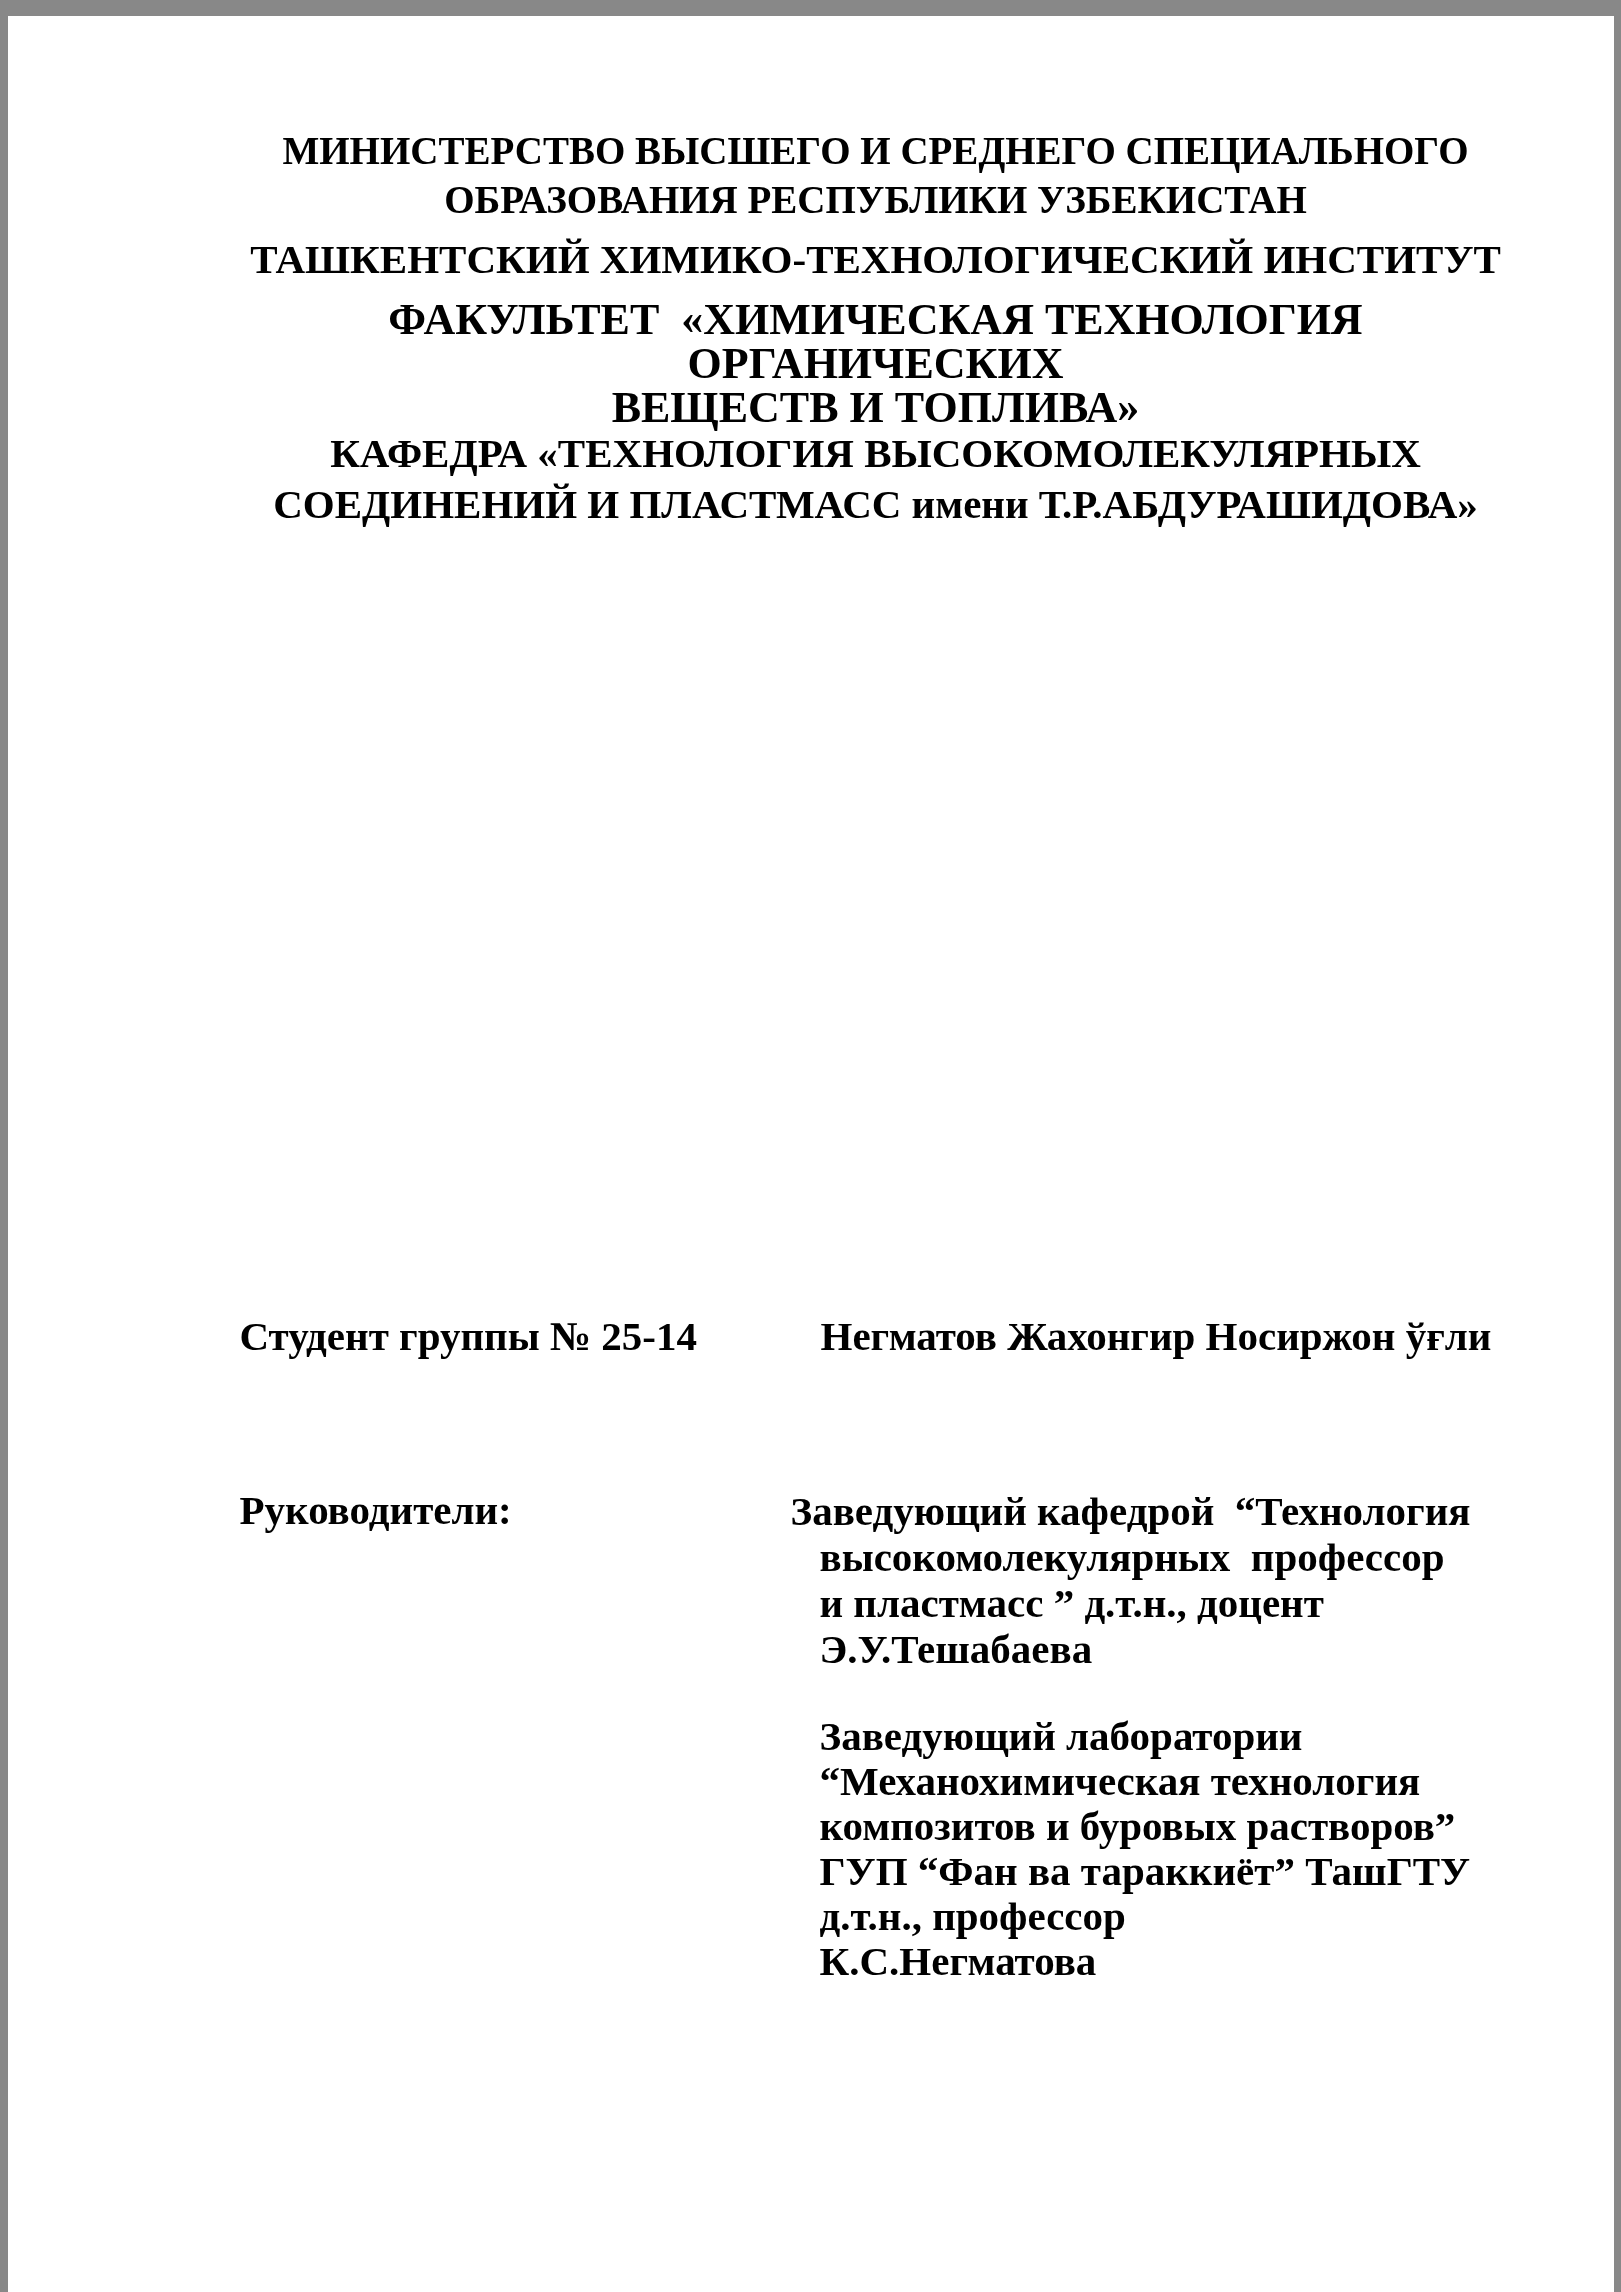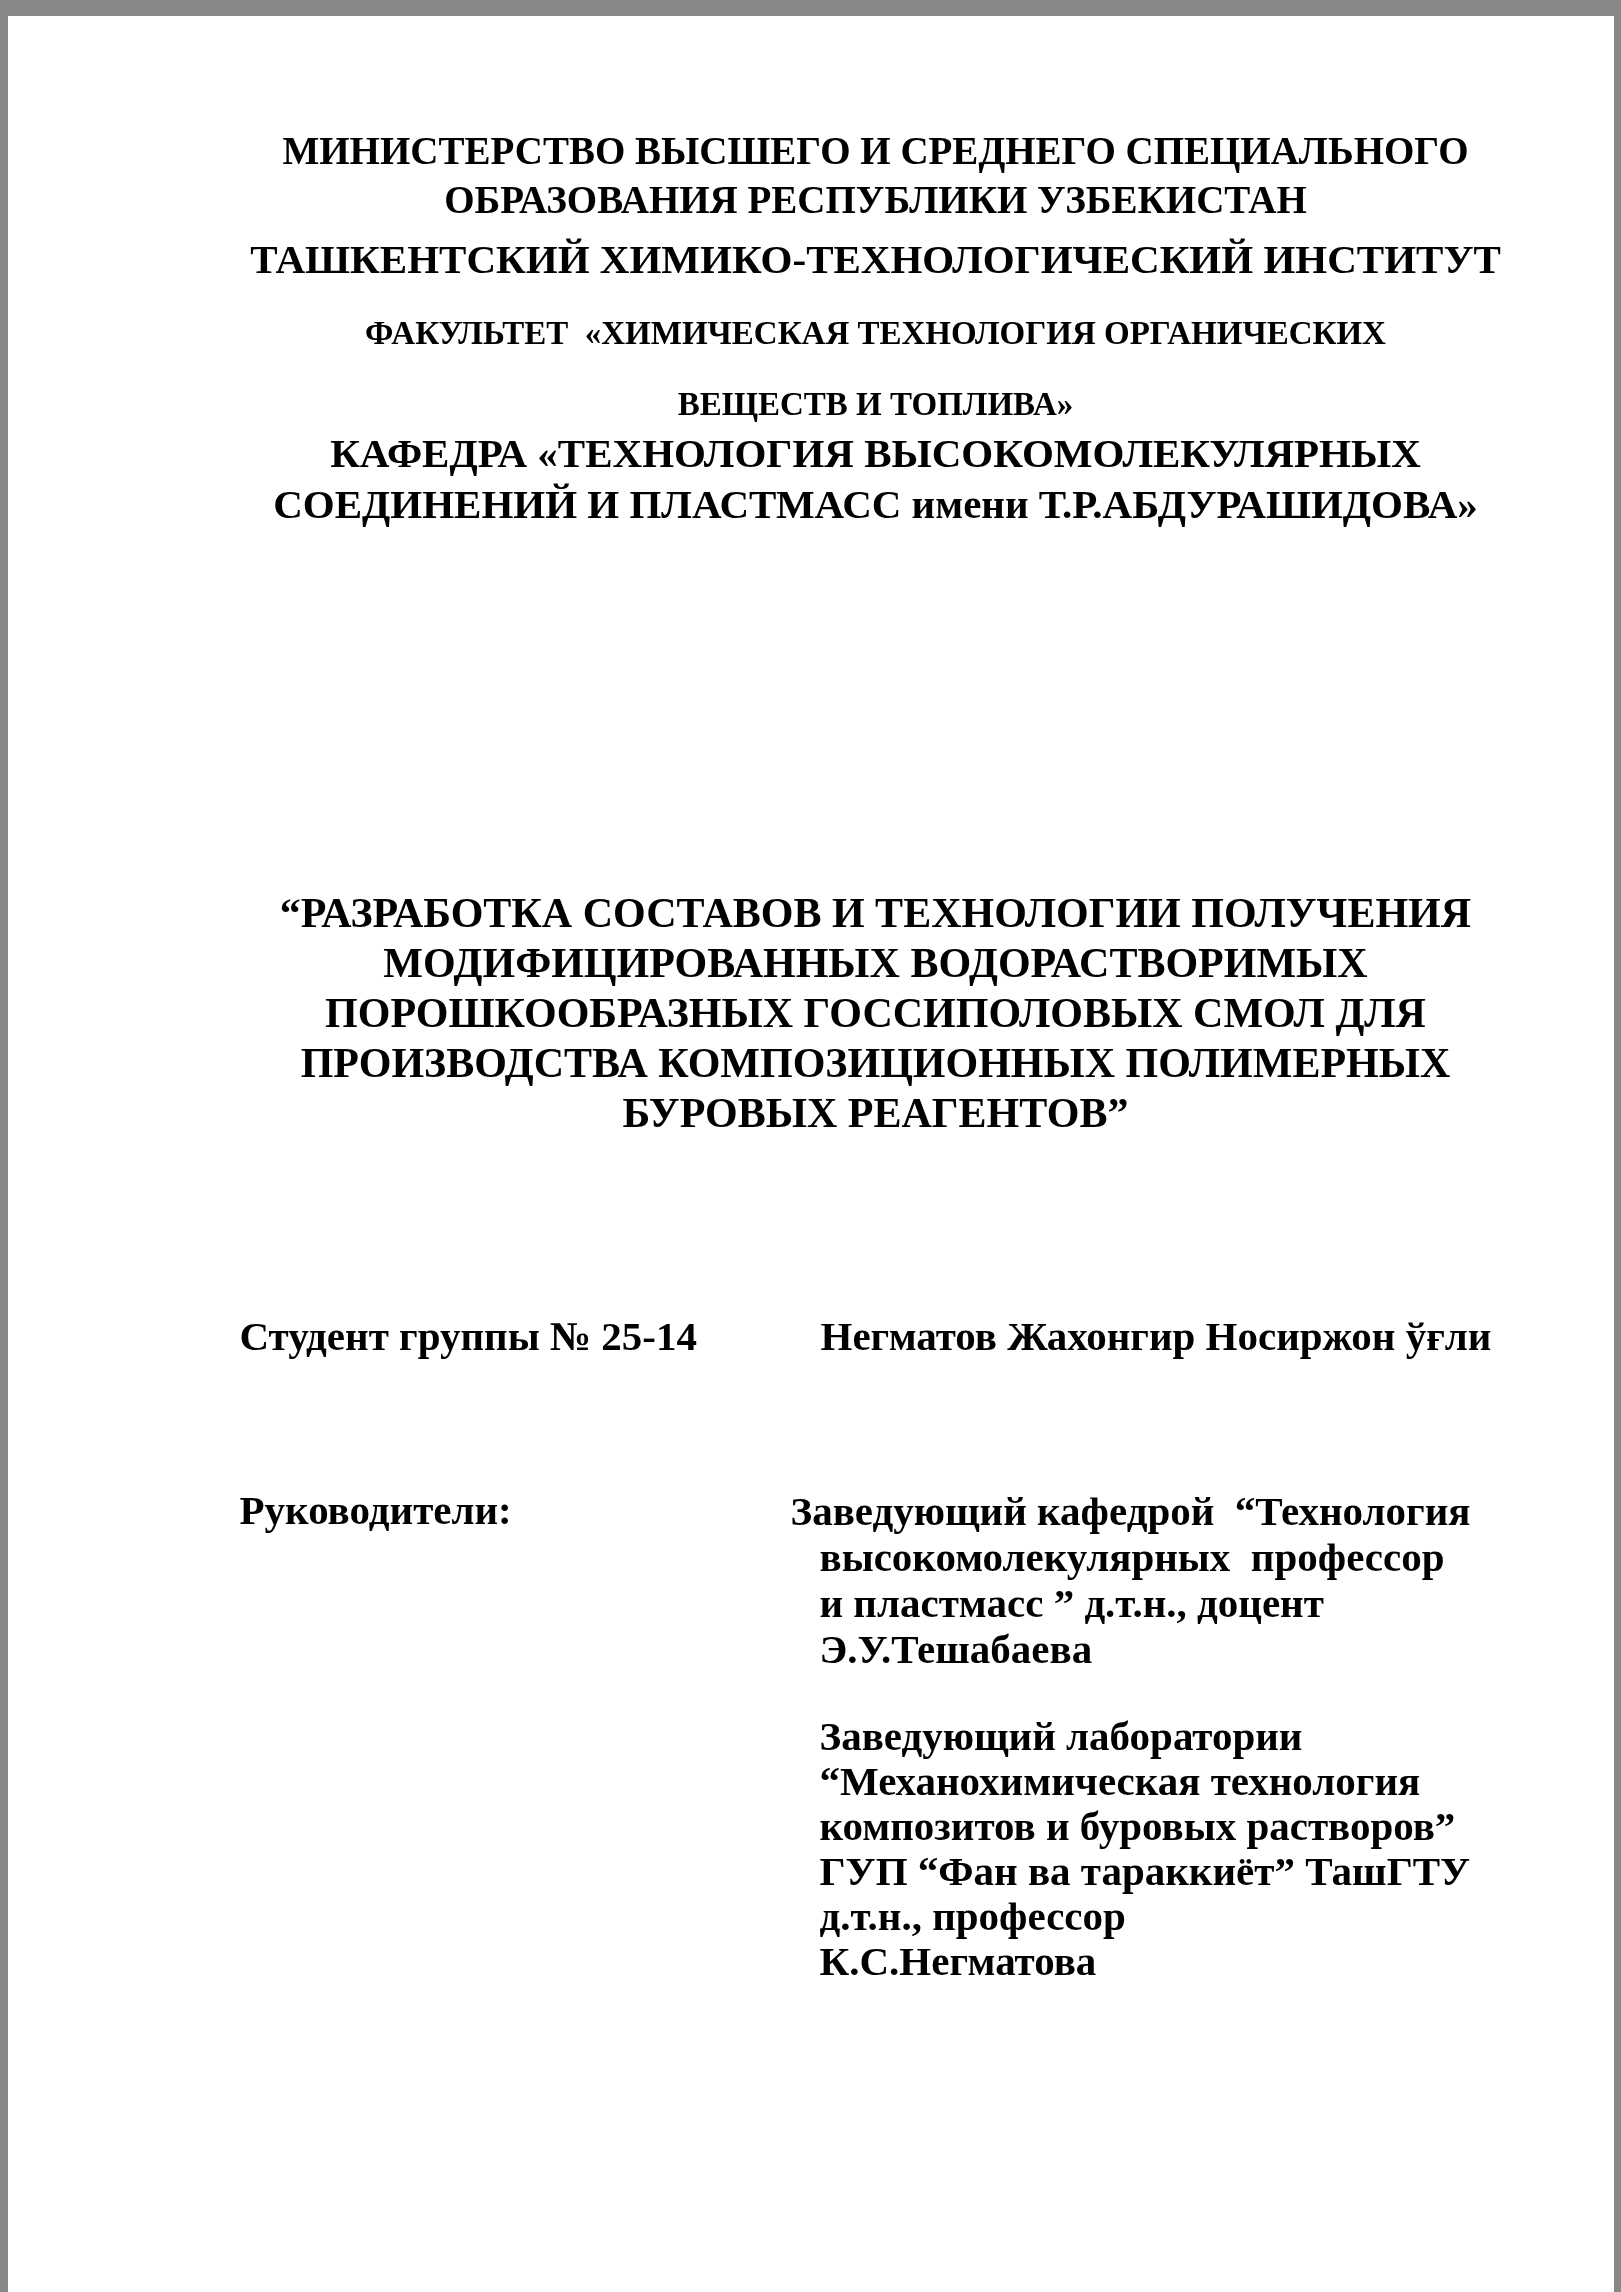--- a/index.html
+++ b/index.html
@@ -22,7 +22,7 @@
   }
   .ministry    { top: 110px;  font-size: 39px; line-height: 49px; }
   .institute   { top: 218px;  font-size: 41px; line-height: 51px; }
-  .faculty     { top: 282px;  font-size: 33px; line-height: 71px; }
+  .faculty     { top: 282px;  font-size: 44px; line-height: 44px; }
   .department  { top: 412px;  font-size: 41px; line-height: 51px; }
   .work-type   { top: 676px;  font-size: 67px; line-height: 76px; letter-spacing: 1px; }
   .thesis-title{ top: 872px;  font-size: 42px; line-height: 50px; }

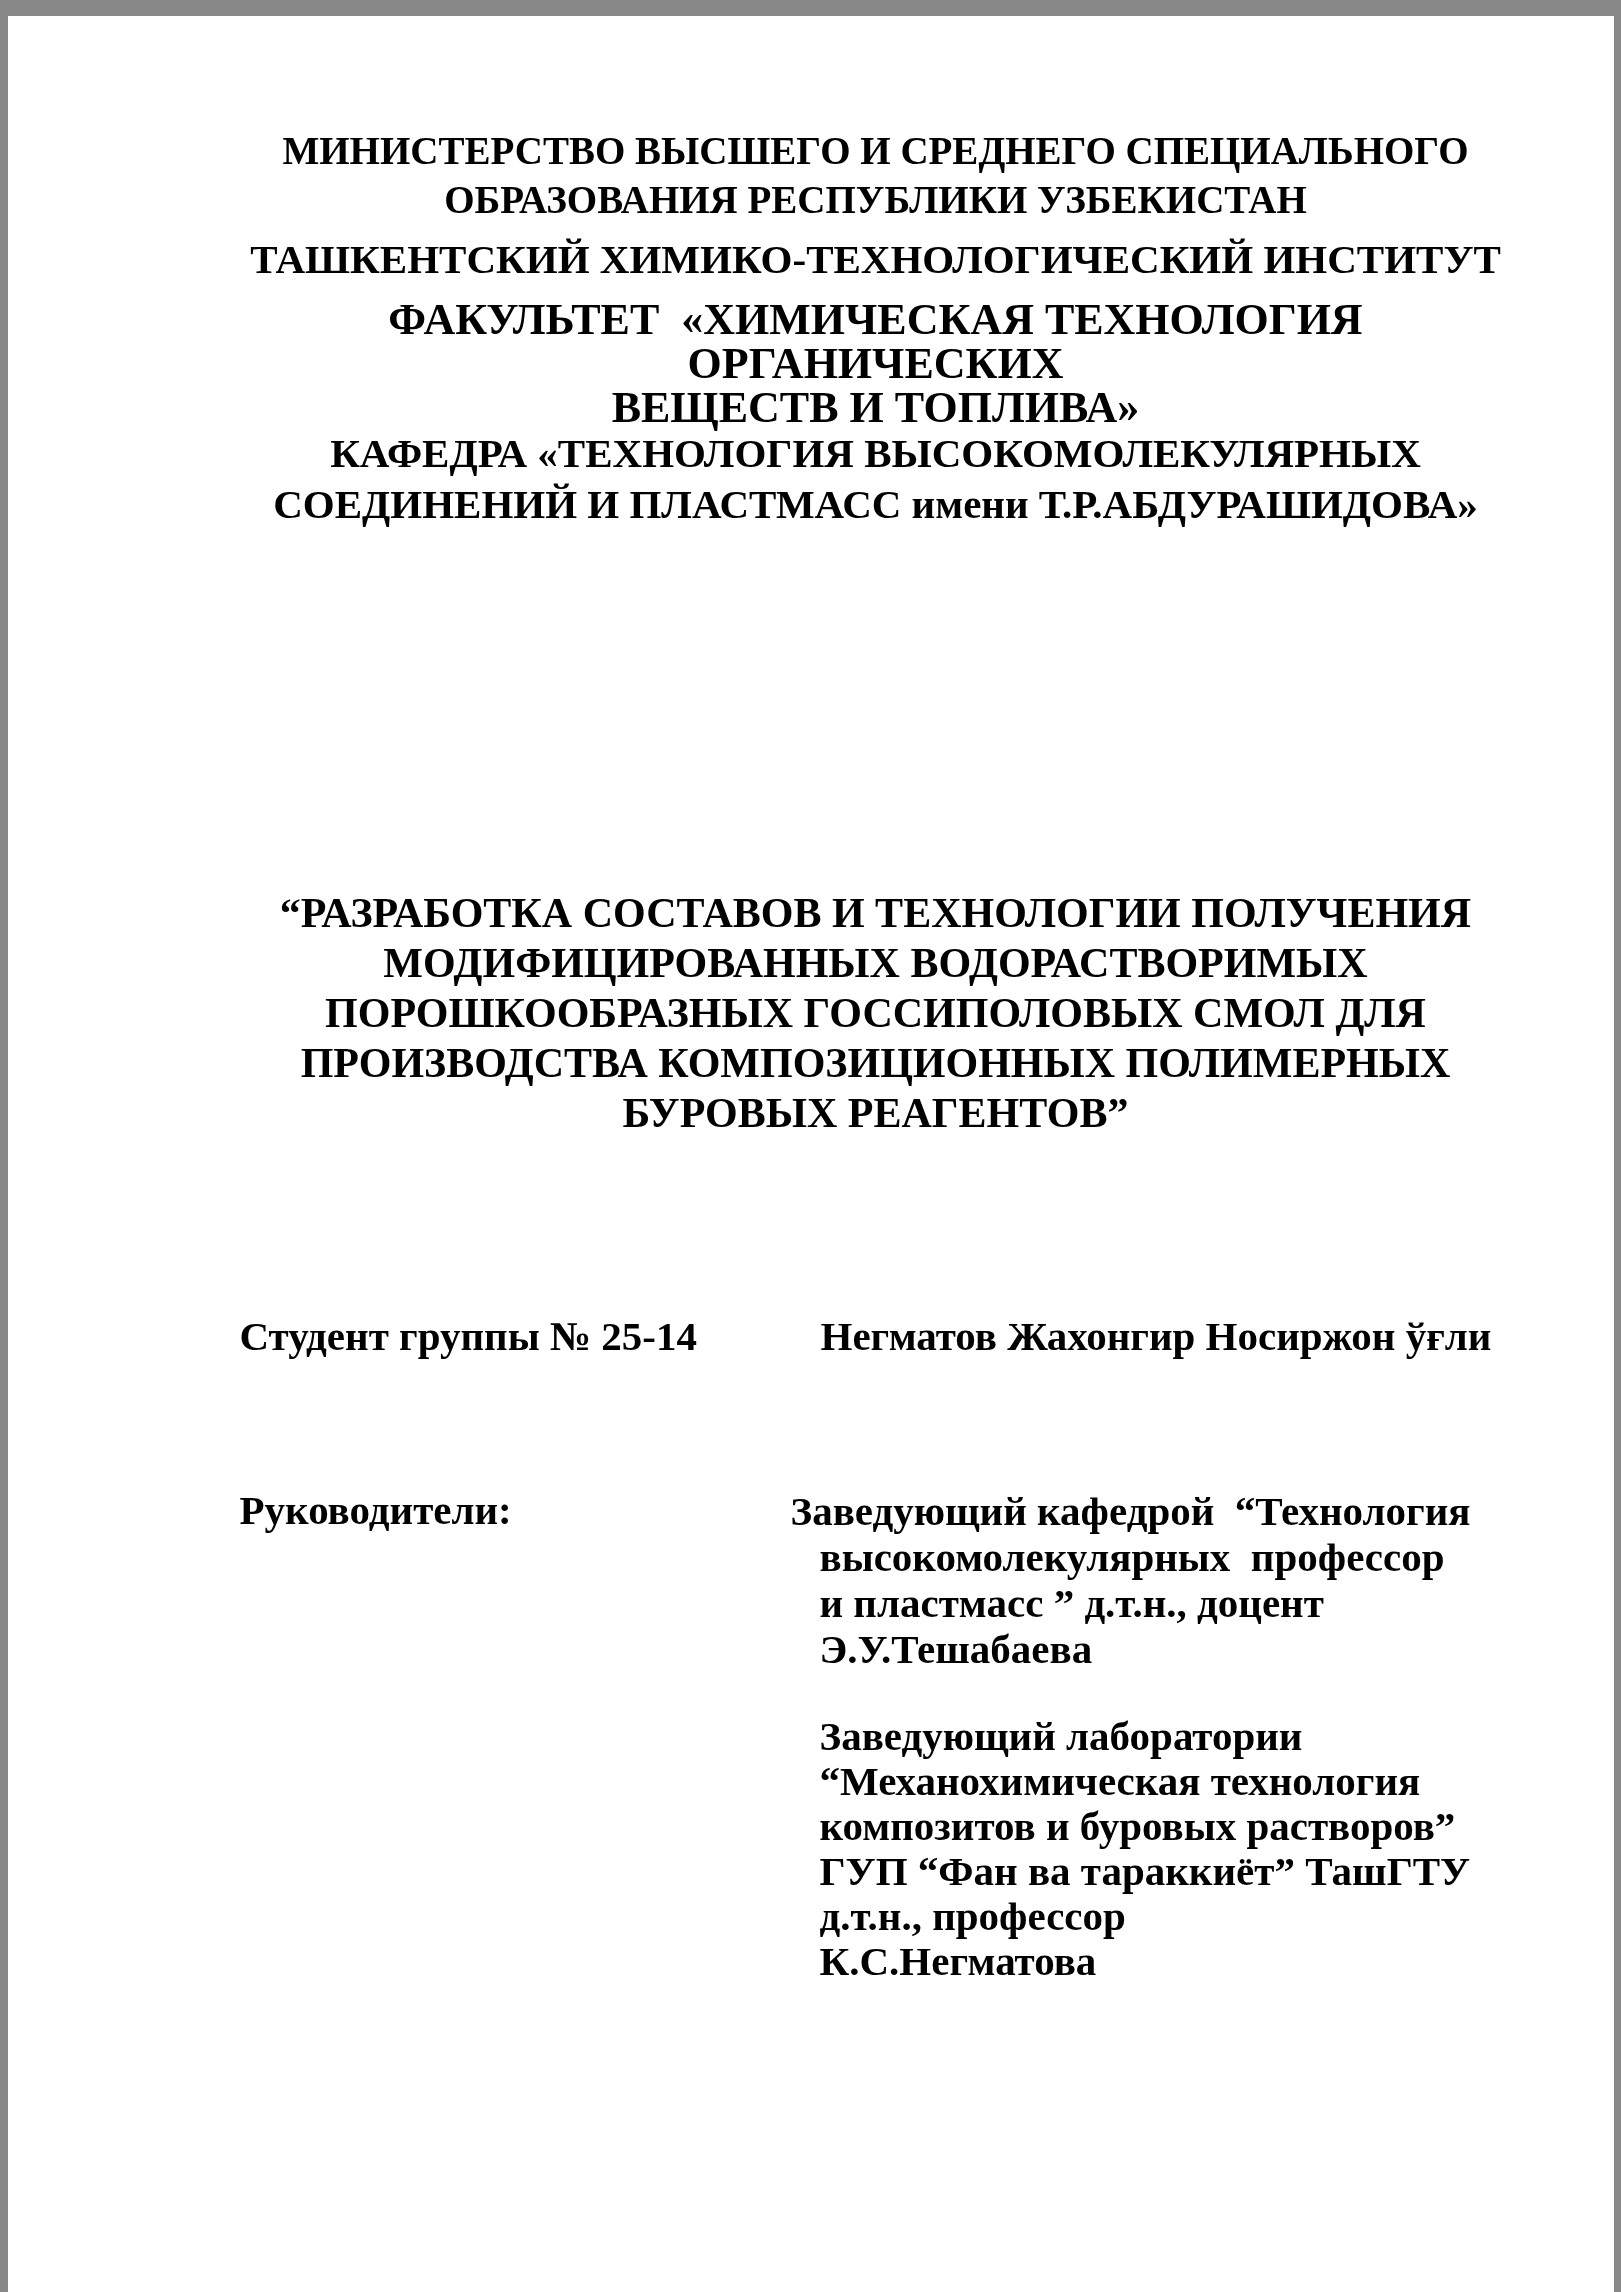--- a/index.html
+++ b/index.html
@@ -60,11 +60,6 @@
 СОЕДИНЕНИЙ И ПЛАСТМАСС имени Т.Р.АБДУРАШИДОВА»</div>
 
 
-  <div class="abs centered thesis-title">“РАЗРАБОТКА СОСТАВОВ И ТЕХНОЛОГИИ ПОЛУЧЕНИЯ
-МОДИФИЦИРОВАННЫХ ВОДОРАСТВОРИМЫХ
-ПОРОШКООБРАЗНЫХ ГОССИПОЛОВЫХ СМОЛ ДЛЯ
-ПРОИЗВОДСТВА КОМПОЗИЦИОННЫХ ПОЛИМЕРНЫХ
-БУРОВЫХ РЕАГЕНТОВ”</div>
 
   <div class="abs body-text student-label">Студент группы № 25-14</div>
 

